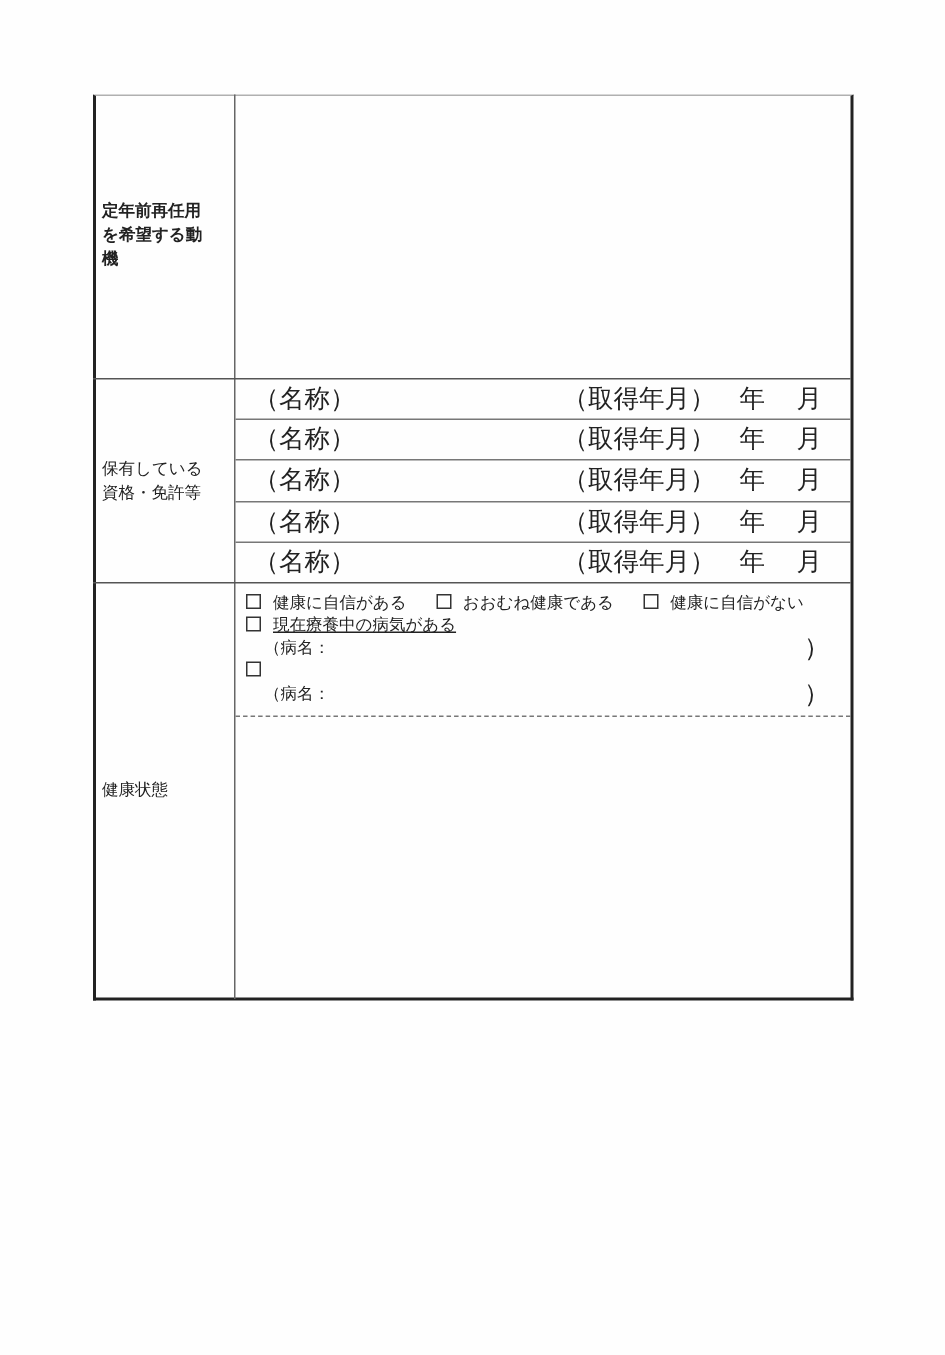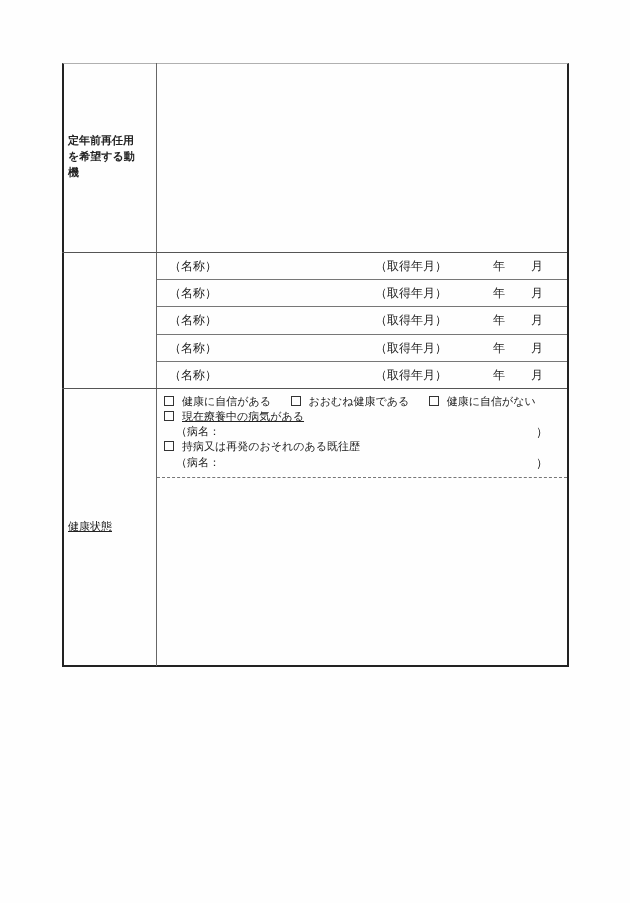--- a/index.html
+++ b/index.html
@@ -19,7 +19,7 @@
     .subline { position: absolute; left: 95px; width: 410px; height: 1px; background: #777; }
     .dash { position: absolute; left: 95px; top: 414px; width: 410px; border-top: 1px dashed #777; }
     .label { position: absolute; left: 6px; width: 86px; line-height: 16px; font-size: 11px; color: #222; }
-    .row-text { position: absolute; font-size: 12px; line-height: 14px; white-space: nowrap; }
+    .row-text { position: absolute; font-size: 17px; line-height: 14px; white-space: nowrap; }
     .health-line { position: absolute; left: 102px; font-size: 11px; line-height: 14px; white-space: nowrap; }
     .cb { display: inline-block; width: 8px; height: 8px; border: 1px solid #333; margin-right: 8px; vertical-align: -1px; }
     .sp { display: inline-block; width: 8px; }

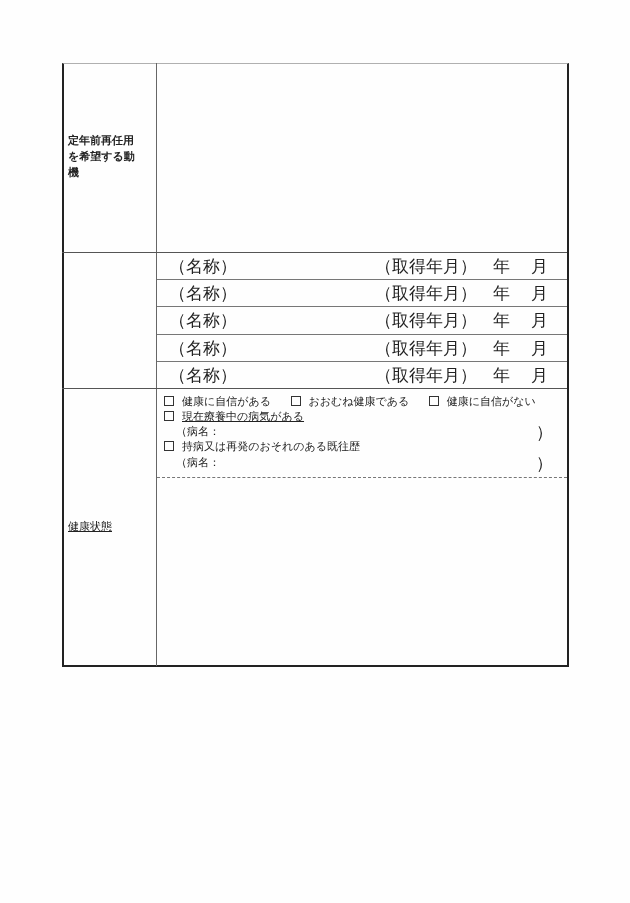--- a/index.html
+++ b/index.html
@@ -40,6 +40,10 @@
 
   <div class="hline" style="top:189px;"></div>
 
+  <div class="label" style="top:242px;">
+    <div>保有している</div>
+    <div>資格・免許等</div>
+  </div>
 
   <div style="position:absolute;left:95px;top:190px;width:409px;height:26px;">
     <span class="row-text" style="left:12px;top:6px;">（名称）</span>

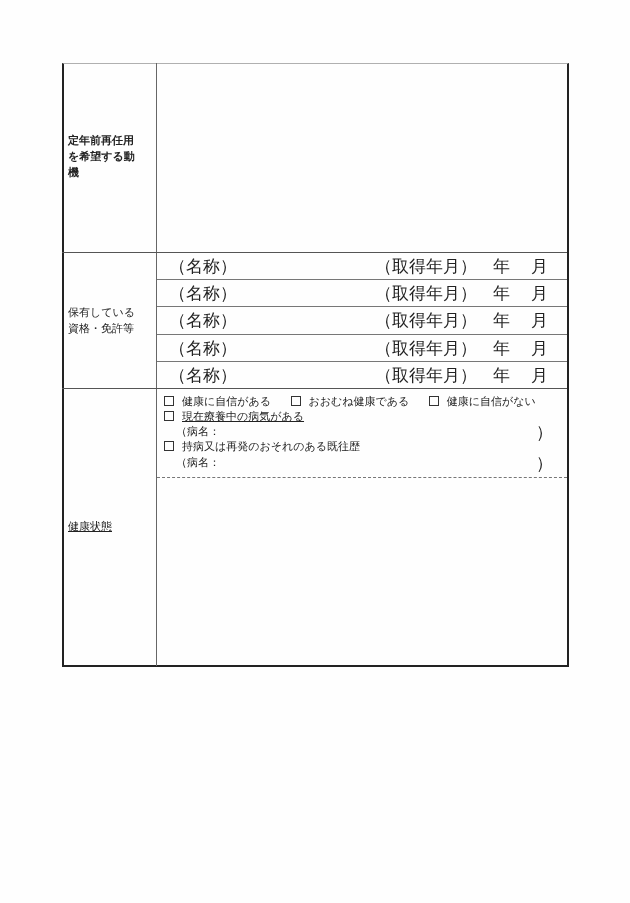--- a/index.html
+++ b/index.html
@@ -105,7 +105,7 @@
   <span class="row-text" style="left:474px;top:362px;">）</span>
 
   <div class="health-line" style="top:377px;">
-    <span class="cb"></span><span>持病又は再発のおそれのある既往歴</span>
+    <span class="cb"></span>
   </div>
 
   <div class="health-line" style="top:393px;left:114px;">

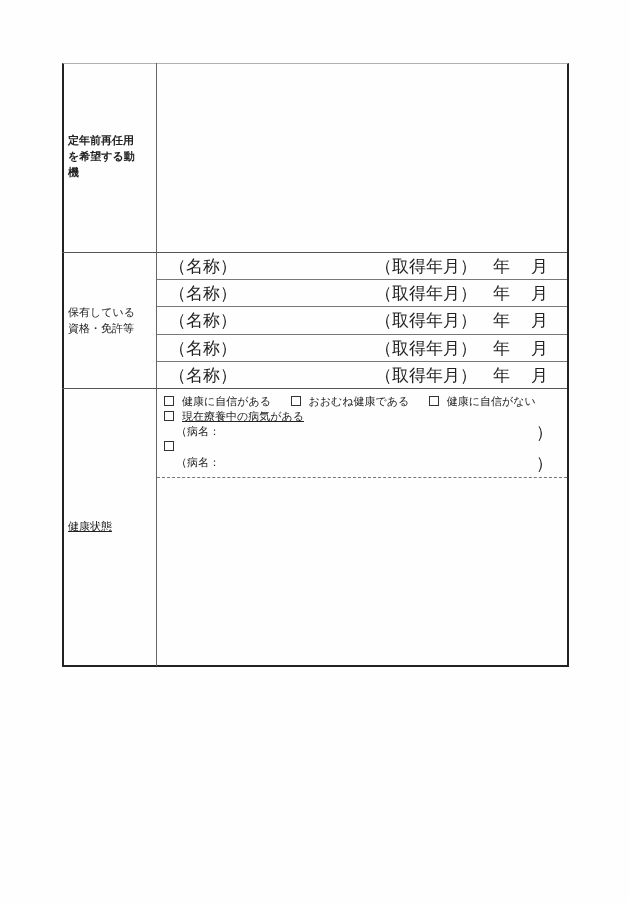--- a/index.html
+++ b/index.html
@@ -86,7 +86,7 @@
 
   <div class="hline" style="top:325px;"></div>
 
-  <div class="label" style="top:456px;text-decoration:underline;">健康状態</div>
+  <div class="label" style="top:456px;">健康状態</div>
 
   <div class="health-line" style="top:332px;">
     <span class="cb"></span><span>健康に自信がある</span><span class="sp"></span><span class="sp"></span>

